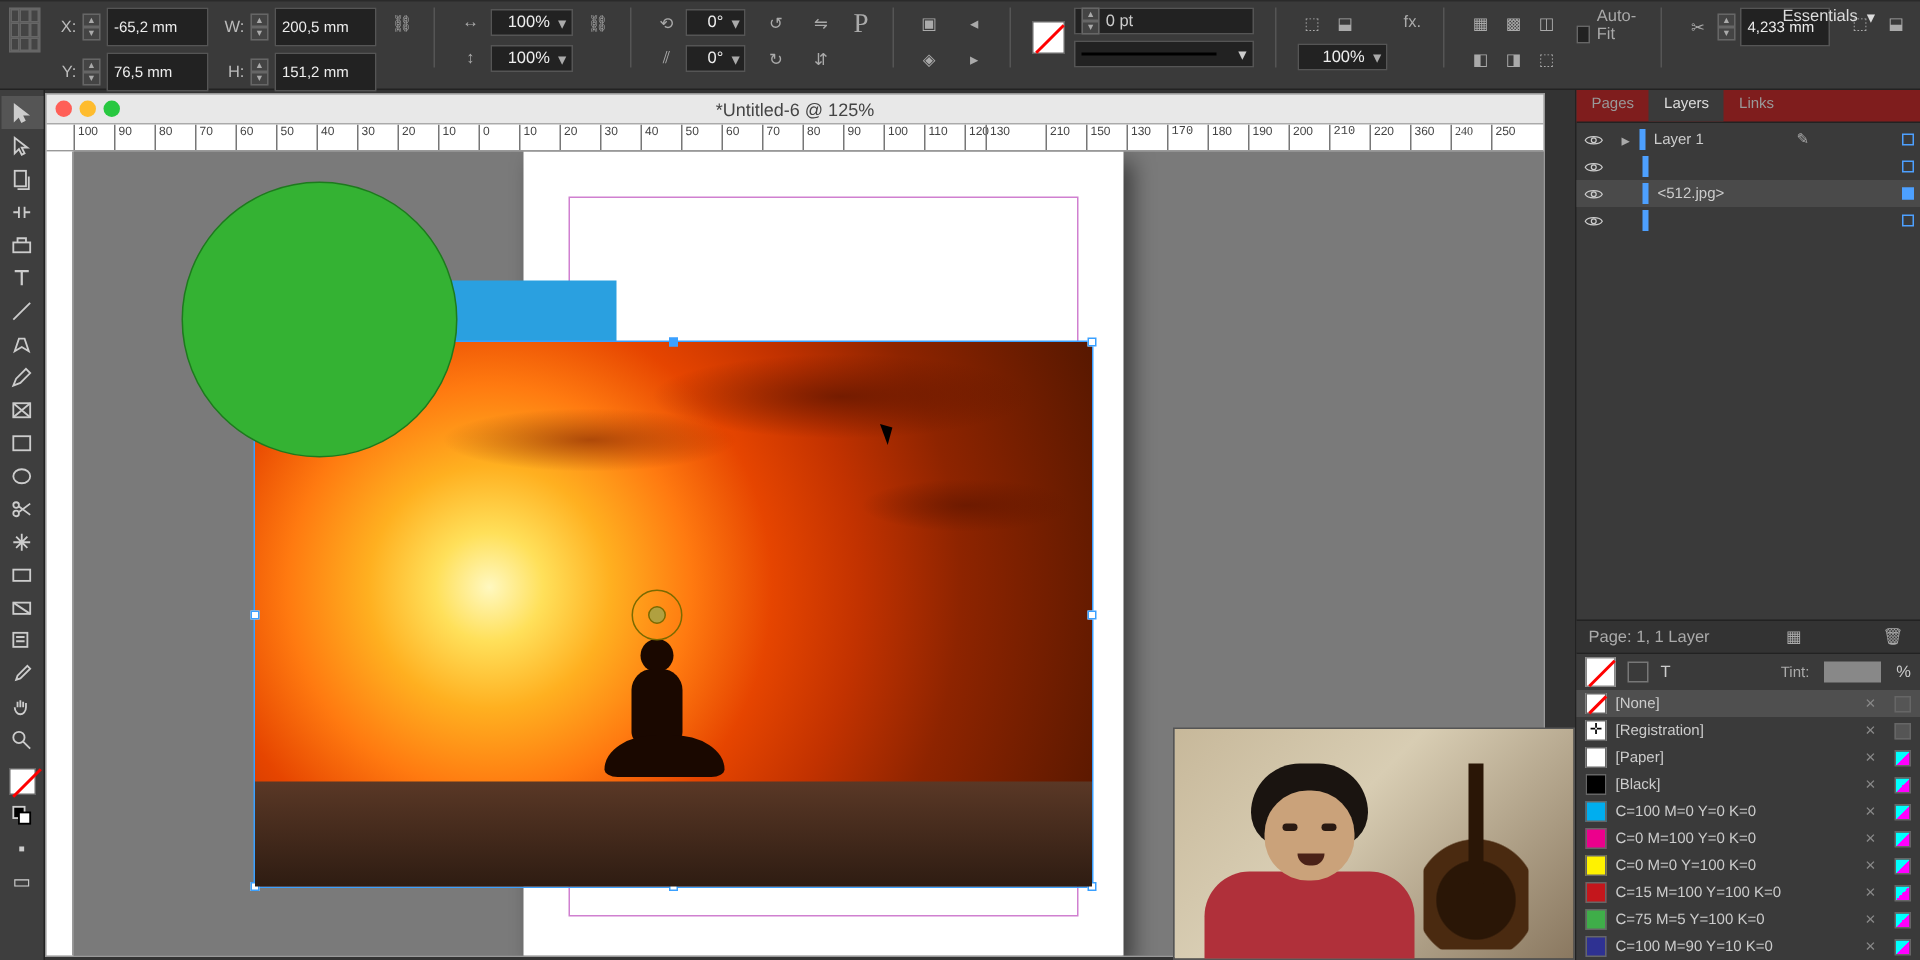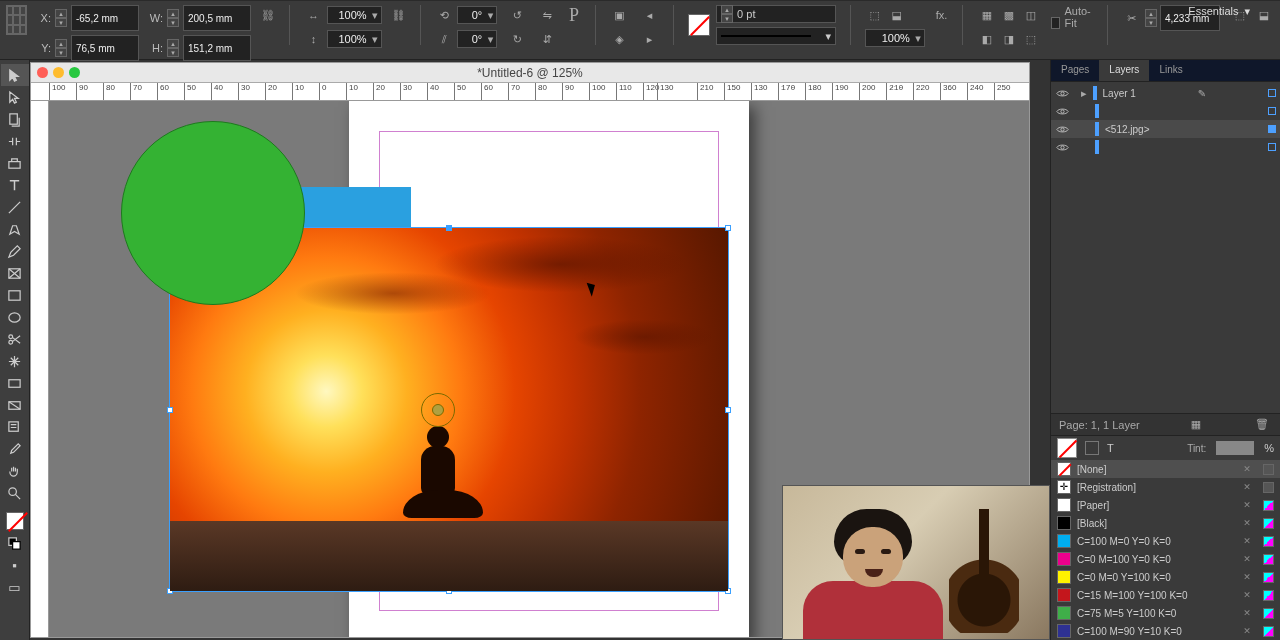--- a/index.html
+++ b/index.html
@@ -82,7 +82,7 @@
 .webcam .guitar::before{content:"";position:absolute;left:30px;top:-14px;width:10px;height:80px;background:#2a1606;}
 
 .right-panels{position:absolute;top:60px;right:0;width:230px;bottom:0;background:#3a3a3a;border-left:1px solid #222;display:flex;flex-direction:column;}
-.panel-tabs{display:flex;background:#0f172a;height:22px;border-bottom:1px solid #222;}
+.panel-tabs{display:flex;background:#7f1d1d;height:22px;border-bottom:1px solid #222;}
 .panel-tabs span{padding:4px 10px;color:#999;font-size:10px;cursor:pointer;}
 .panel-tabs span.active{background:#3a3a3a;color:#ddd;}
 .layer-list{padding:2px 0;}

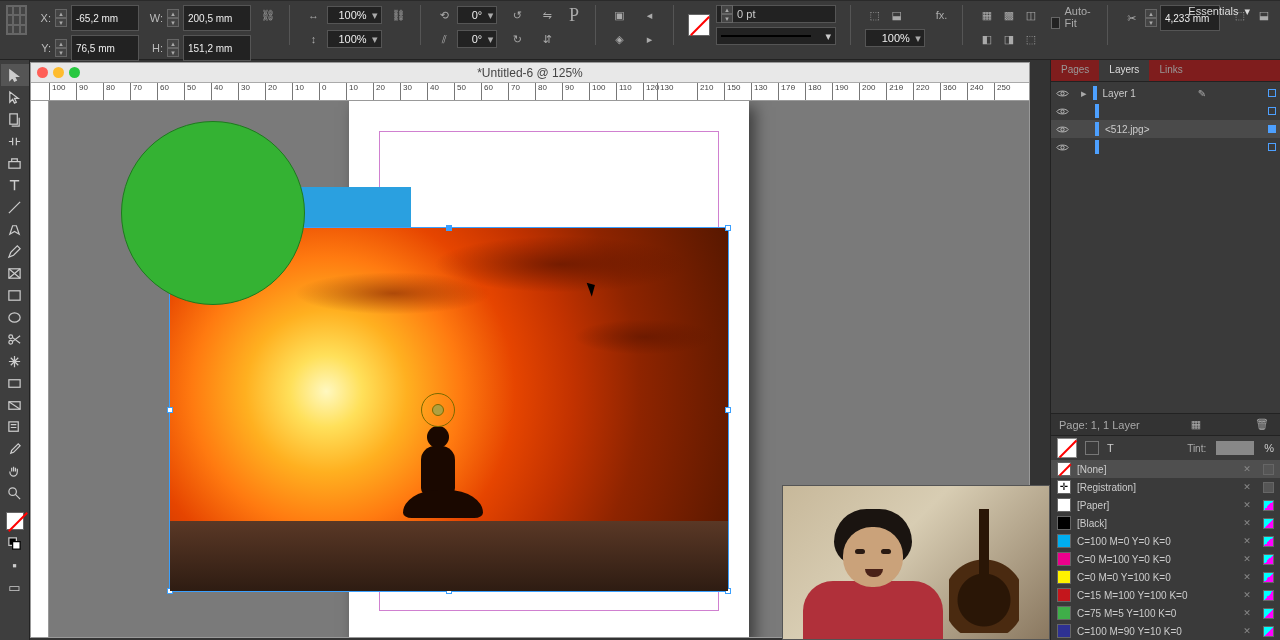--- a/index.html
+++ b/index.html
@@ -435,7 +435,7 @@
       <div class="tick" style="left: 855px; font-family: Liberation Mono, monospace;">210</div>
       <div class="tick" style="left: 882px;">220</div>
       <div class="tick" style="left: 909px;">360</div>
-      <div class="tick" style="left: 936px;">240</div>
+      <div class="tick" style="left: 936px; font-family: Liberation Serif, serif;">240</div>
       <div class="tick" style="left: 963px;">250</div>
     </div>
   <div class="ruler-v"></div>

